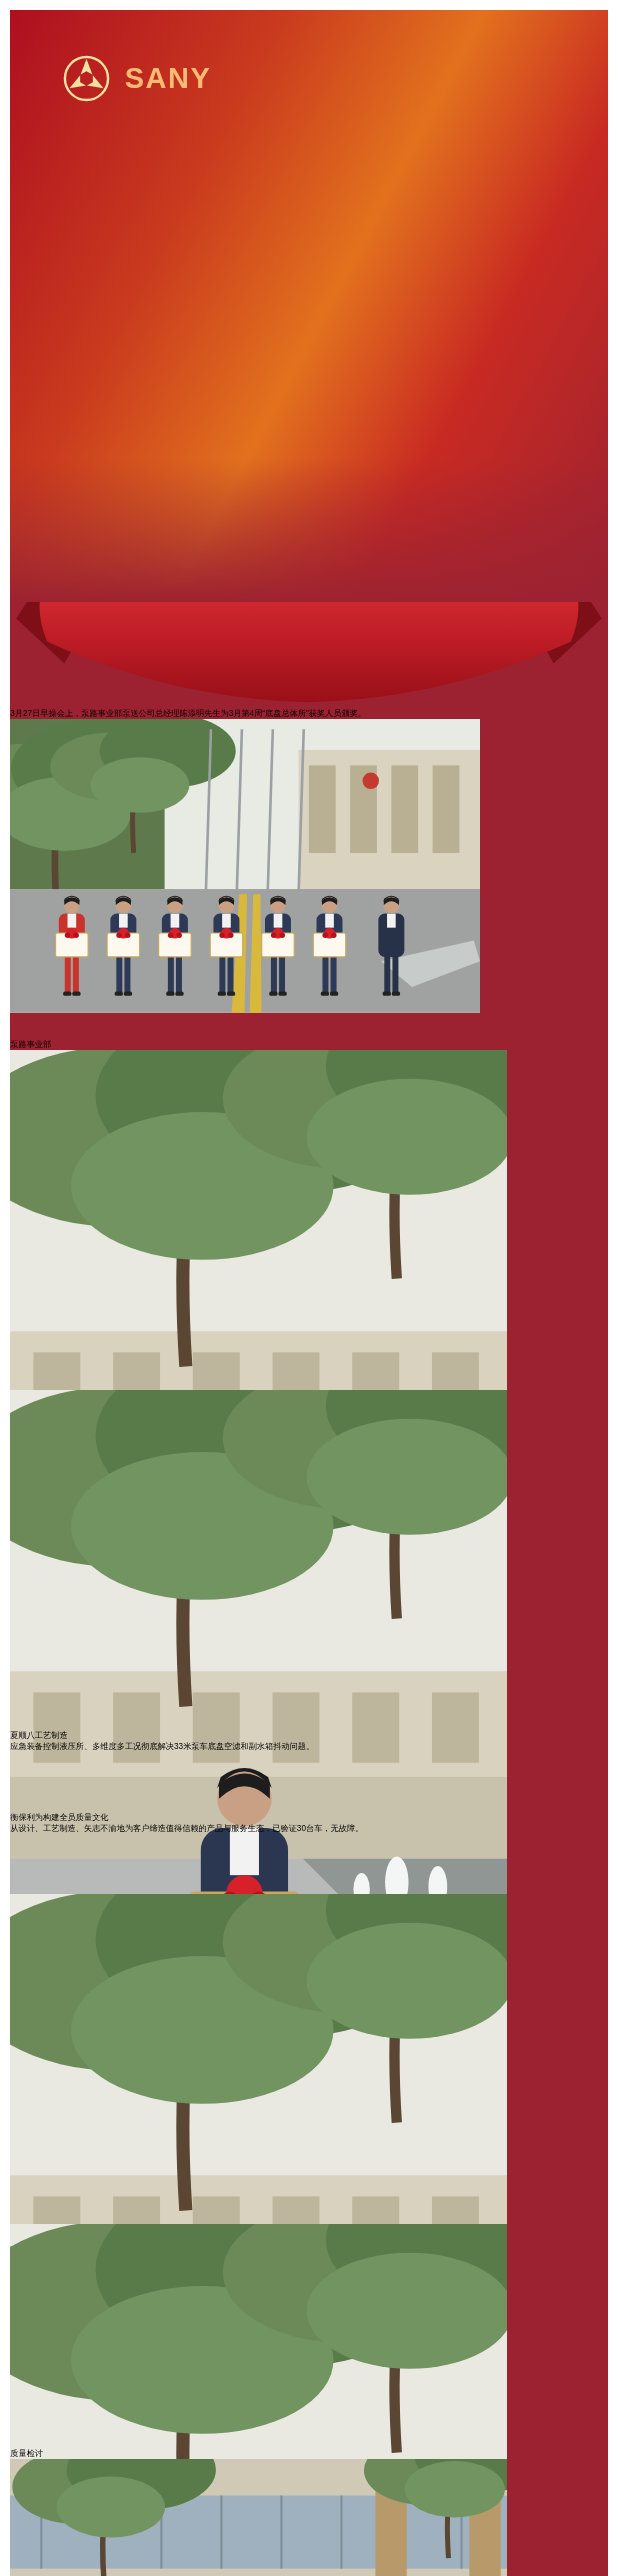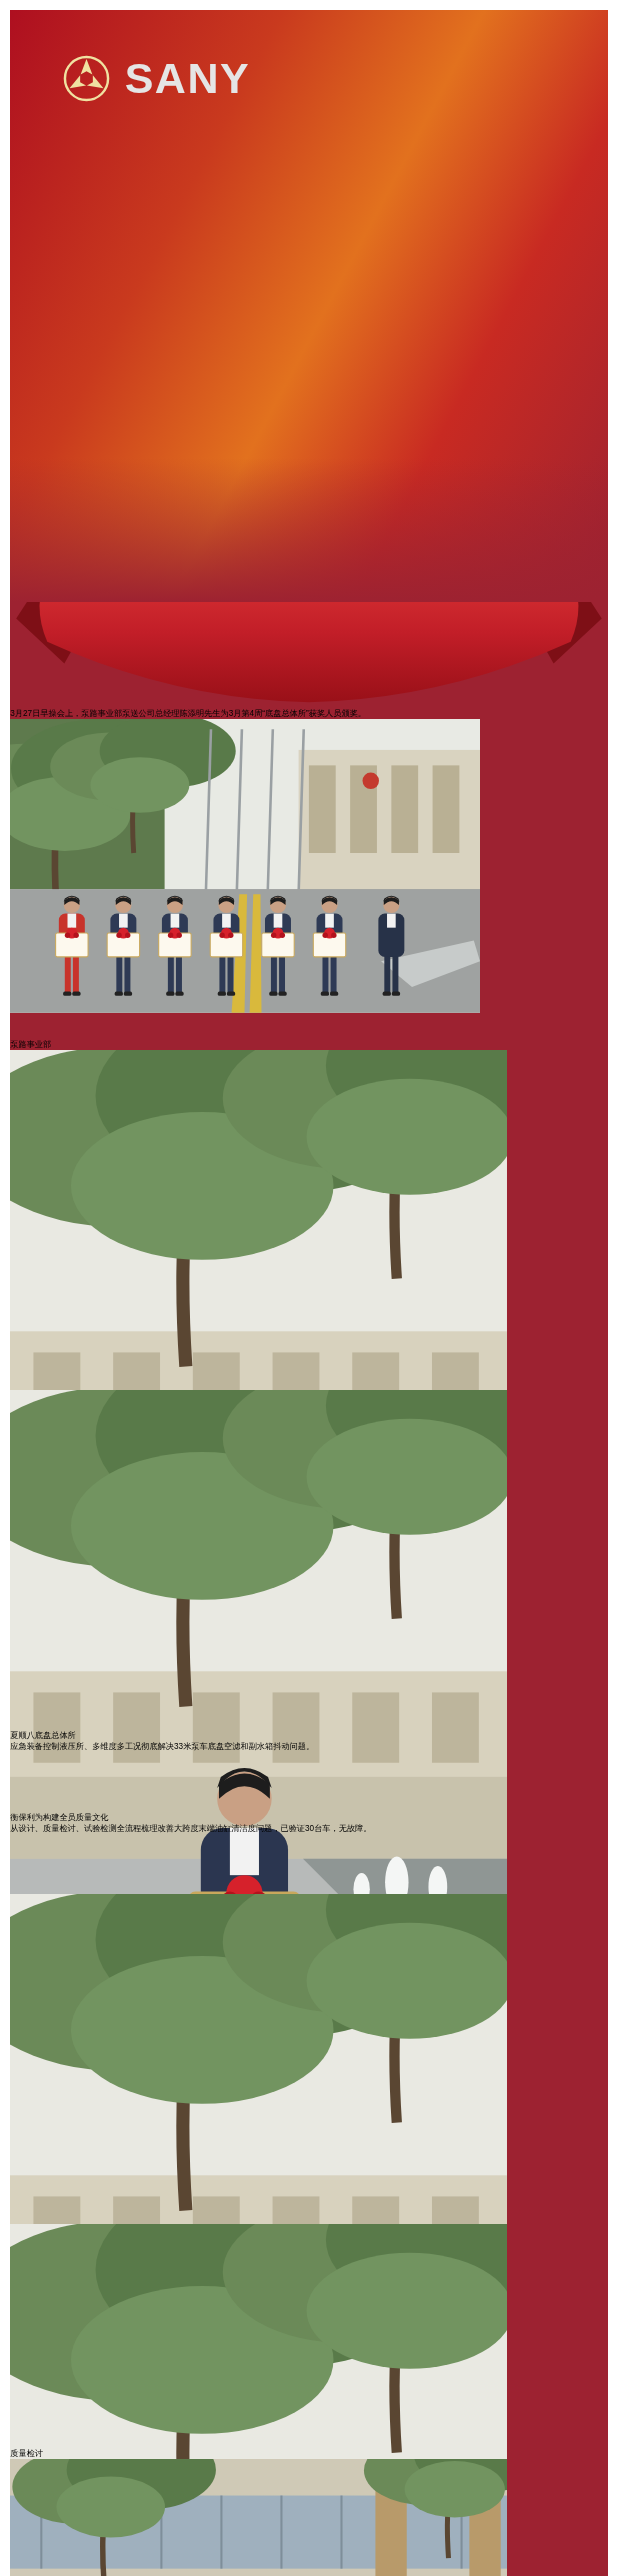--- a/index.html
+++ b/index.html
@@ -28,7 +28,7 @@
   .logo-row{position:absolute;left:52px;top:44px;display:flex;align-items:center;gap:13.4px;z-index:3}
   .logo-mark{width:49px;height:49px}
   .logo-text{
-    font-size:43px;font-weight:900;letter-spacing:1.5px;color:#e5e5e5;
+    font-size:29px;font-weight:900;letter-spacing:1.5px;color:#fdba74;
     font-family:"Liberation Sans",sans-serif;line-height:49px;text-align:center;
   }
 

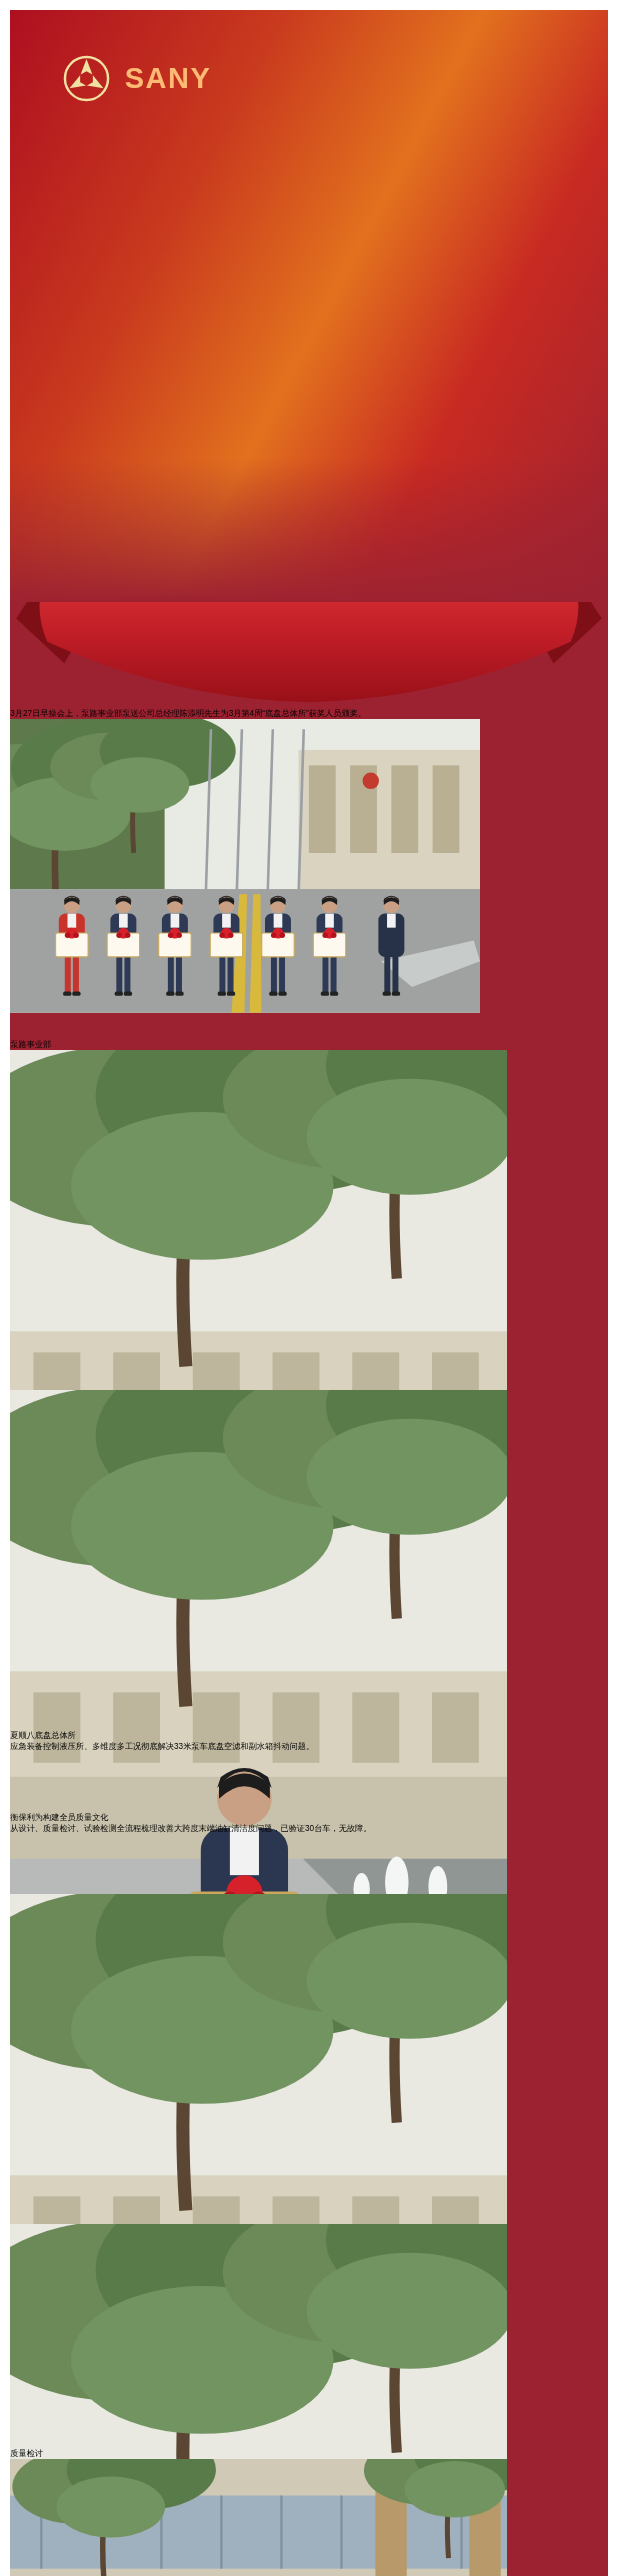--- a/index.html
+++ b/index.html
@@ -456,7 +456,7 @@
         </div>
 
       <div class="tcard" style="left:18px;top:374px;height:82px">
-        <div class="trow"><span class="tname">夏顺八</span><span class="tdept">底盘总体所</span></div>
+        <div class="trow"><span class="tname">夏顺八</span><span class="tdept">工艺制造</span></div>
         <div class="tline"></div>
         <div class="tdesc">应急装备控制液压所、多维度多工况彻底解决33米泵车底盘空滤和副水箱抖动问题。</div>
       </div>

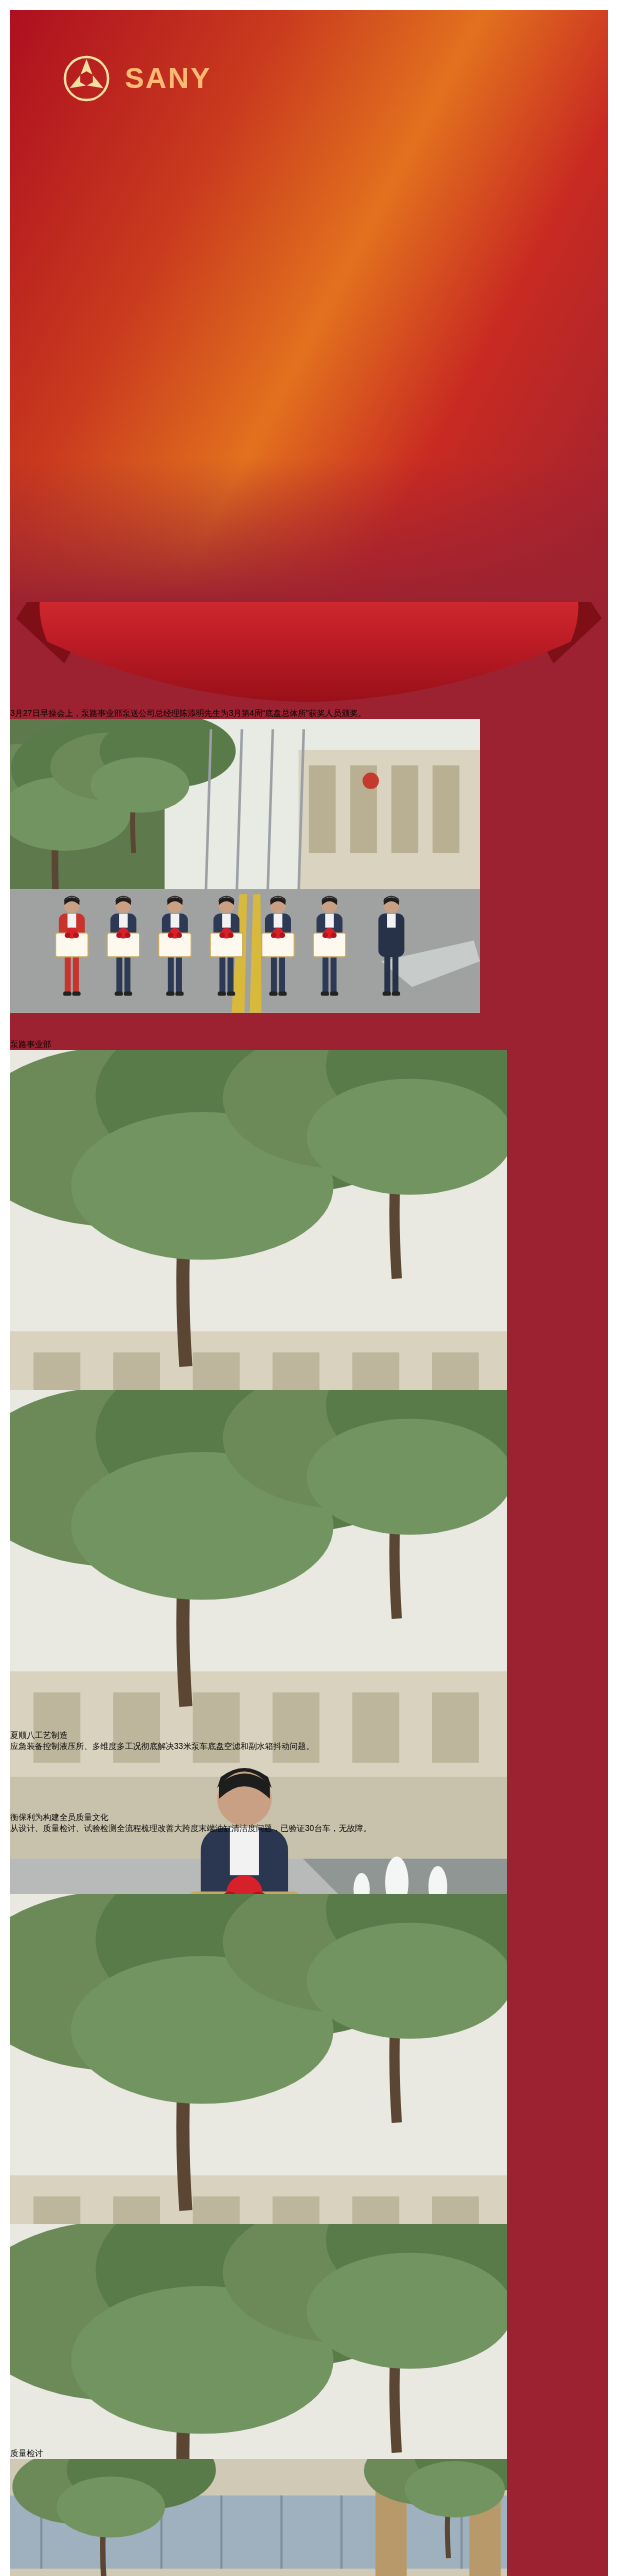--- a/index.html
+++ b/index.html
@@ -463,7 +463,7 @@
       <div class="tcard" style="left:261px;top:374px;height:82px">
         <div class="trow"><span class="tname">衡保利</span><span class="tdept">为构建全员质量文化</span></div>
         <div class="tline"></div>
-        <div class="tdesc">从设计、质量检讨、试验检测全流程梳理改善大跨度末端油缸清洁度问题，已验证30台车，无故障。</div>
+        <div class="tdesc">从设计、工艺制造、矢志不渝地为客户缔造值得信赖的产品与服务生态，已验证30台车，无故障。</div>
       </div>
 
       <div class="pframe star-photo" style="left:18px;top:470px;height:330px">

